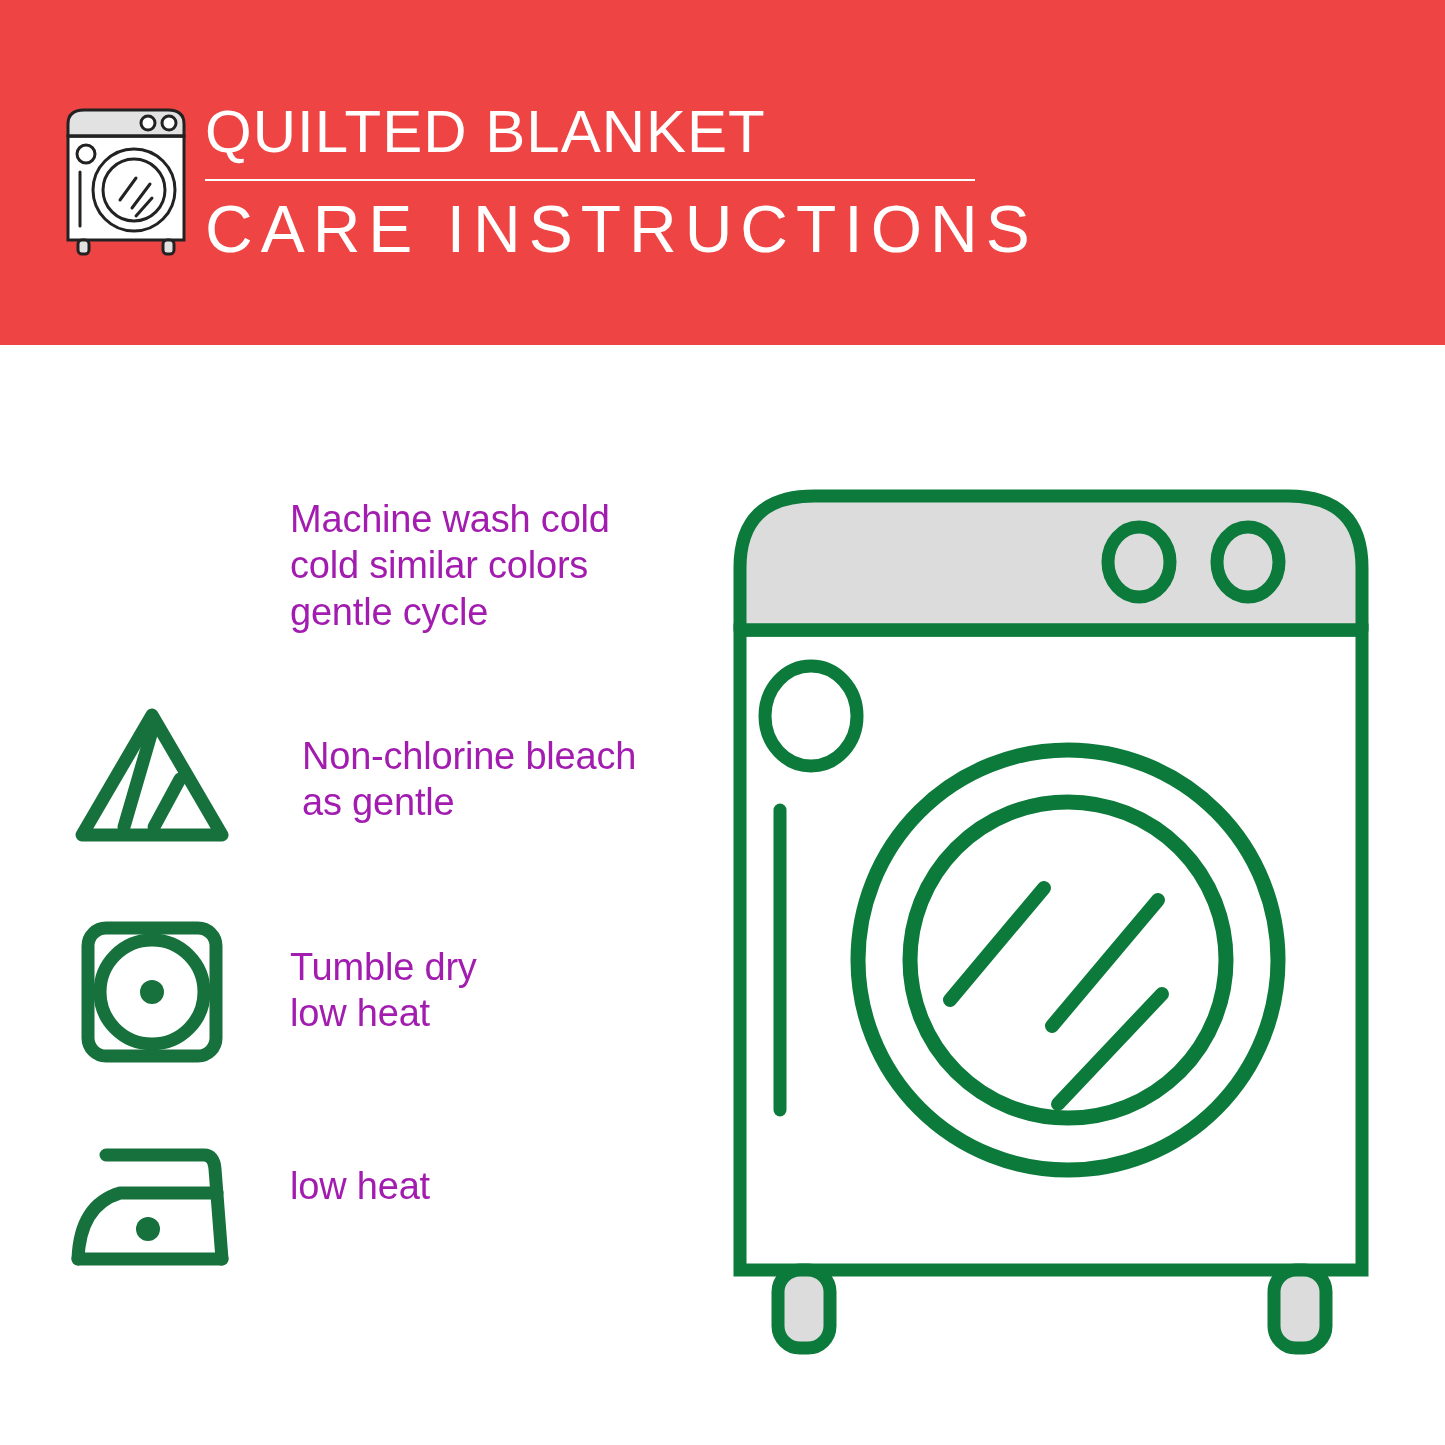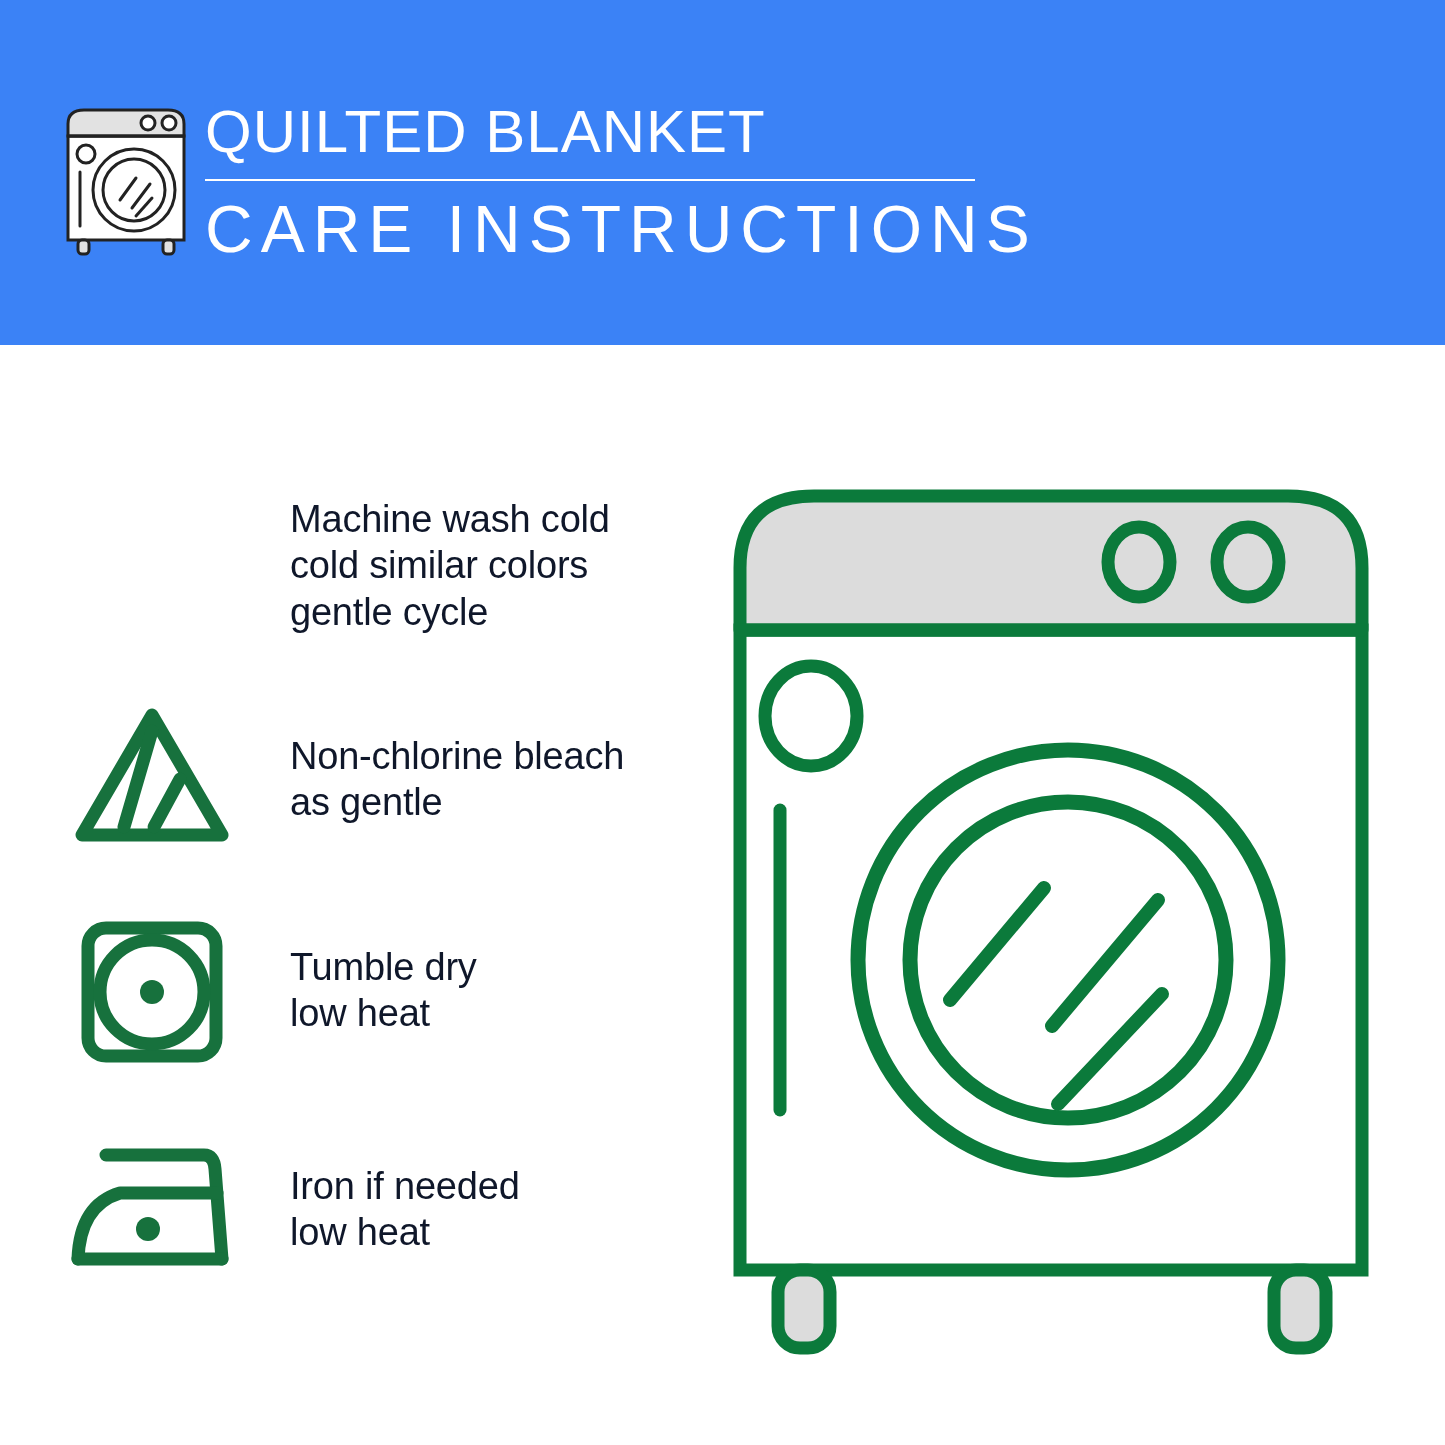--- a/index.html
+++ b/index.html
@@ -14,7 +14,7 @@
   
   .header{
     position:absolute; left:0; top:0; width:1445px; height:345px;
-    background:#3b82f6;
+    background:#ef4444;
   }
   .header-logo{
     position:absolute; left:62px; top:104px; width:128px; height:152px;

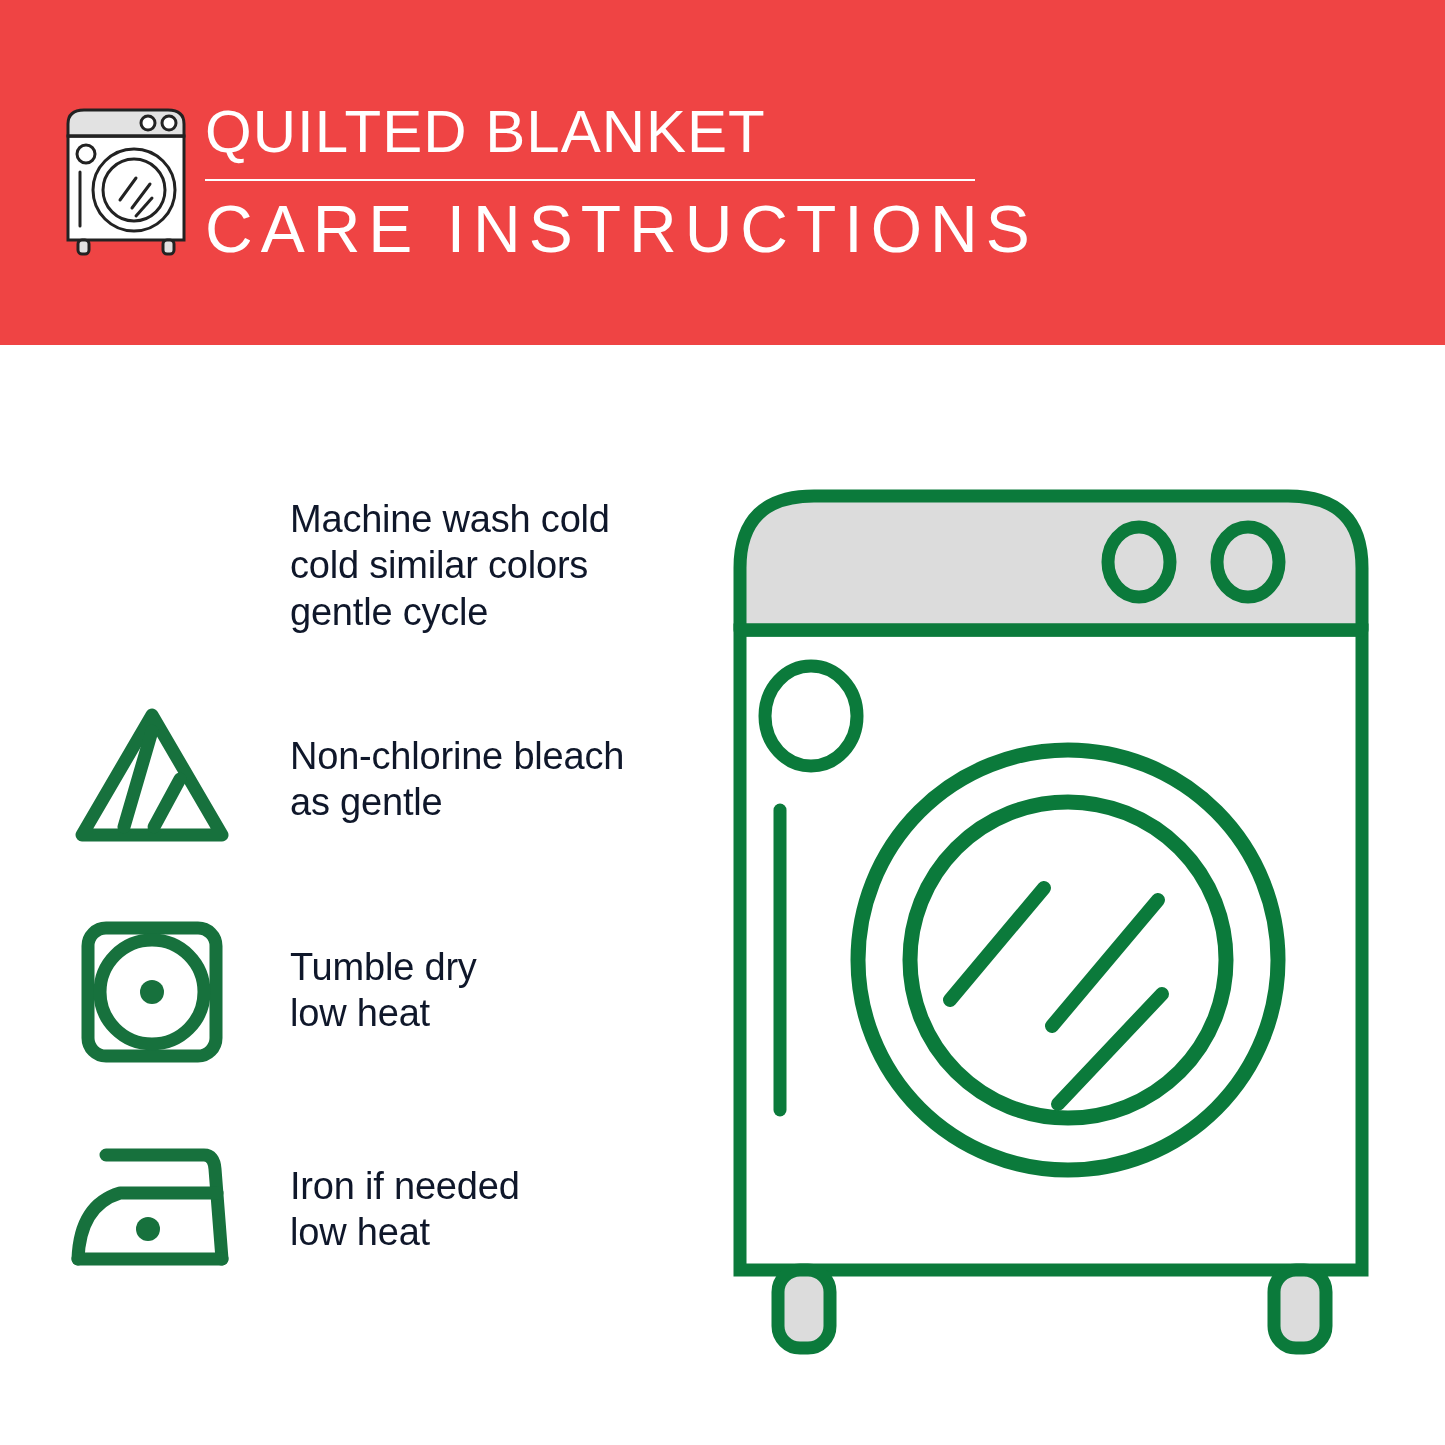--- a/index.html
+++ b/index.html
@@ -55,7 +55,7 @@
   }
   .care-text{
     position:absolute; left:290px; width:400px;
-    color:#0f172a;
+    color:#a21caf;
     font-size:38px;
     font-weight:400;
     line-height:1.22;

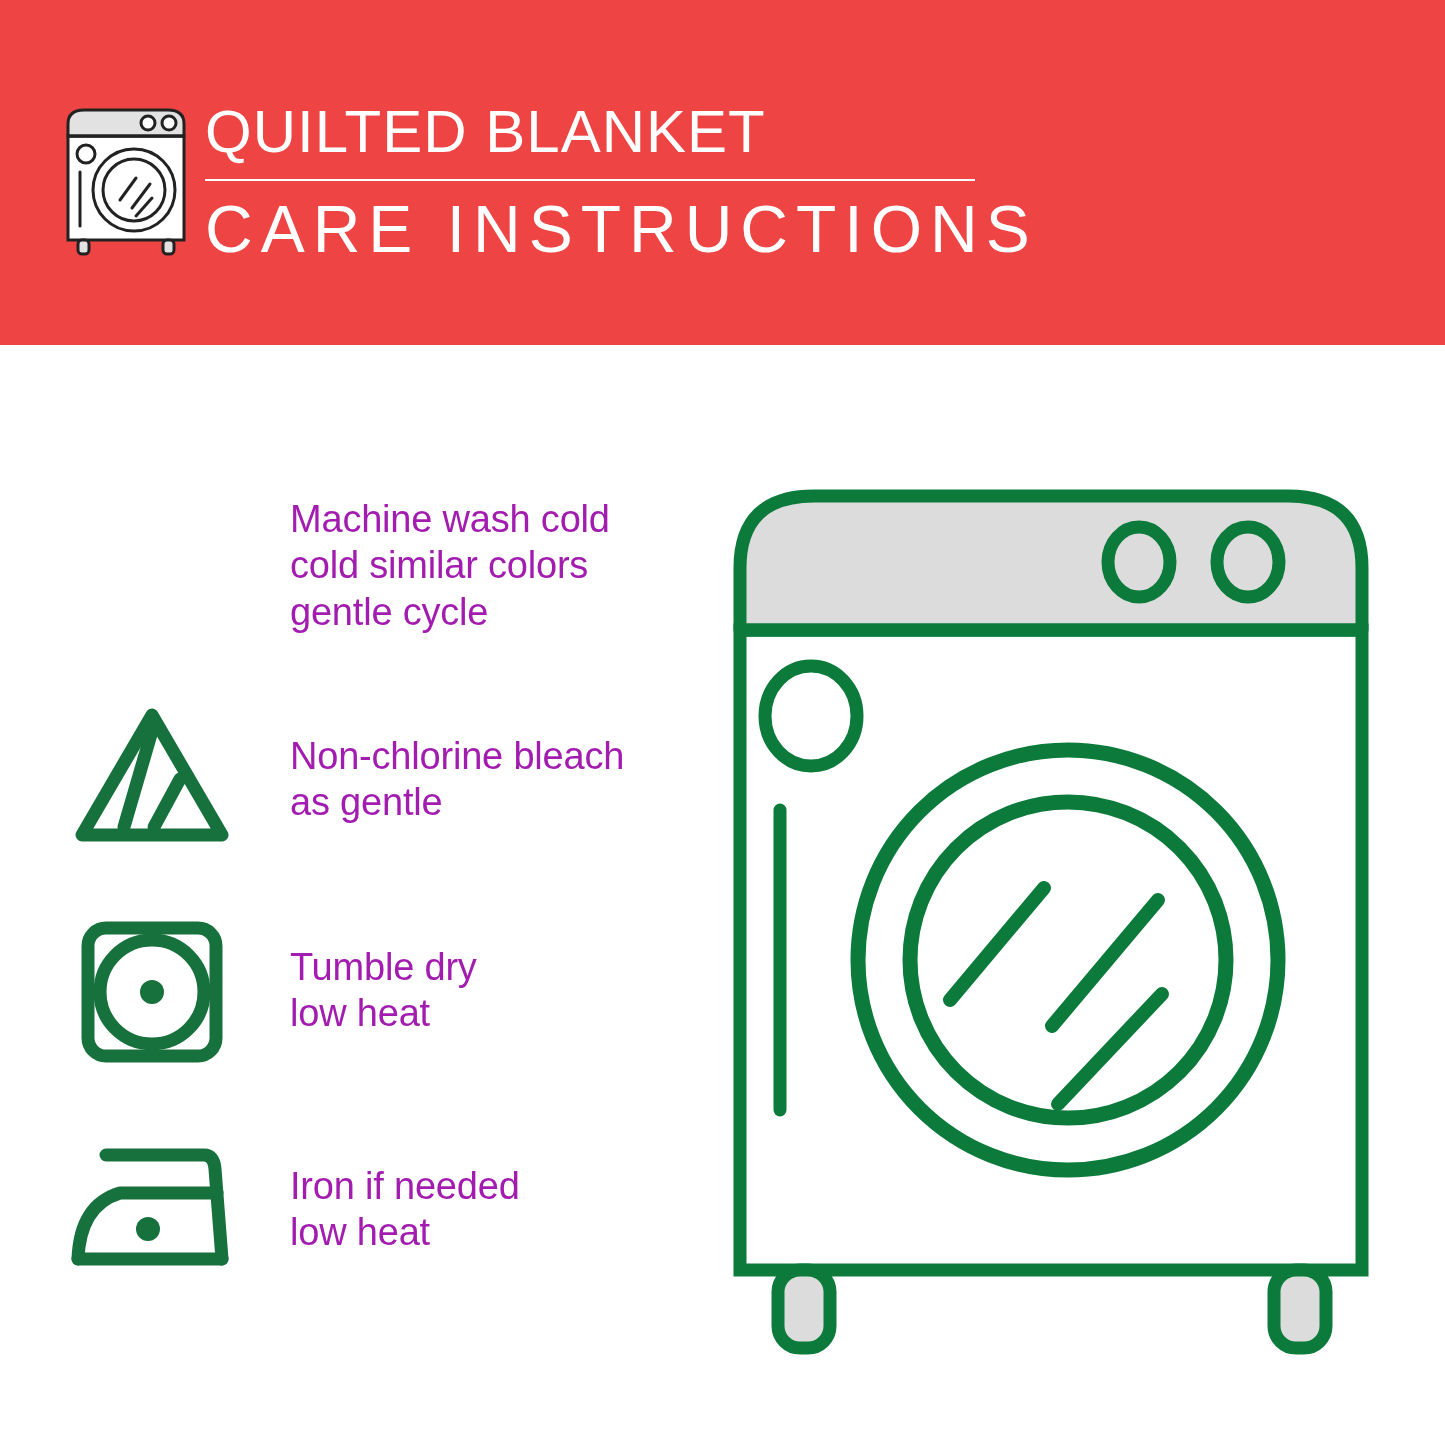--- a/index.html
+++ b/index.html
@@ -64,7 +64,7 @@
   .care-row-1 .care-icon{ top:18px; }
   .care-row-1 .care-text{ top:26px; }
   .care-row-2 .care-icon{ top:18px; left:70px; }
-  .care-row-2 .care-text{ top:48px; }
+  .care-row-2 .care-text{ top:48px;margin-left:12px; }
   .care-row-3 .care-icon{ top:20px; left:78px; }
   .care-row-3 .care-text{ top:44px; }
   .care-row-4 .care-icon{ top:28px; left:68px; }

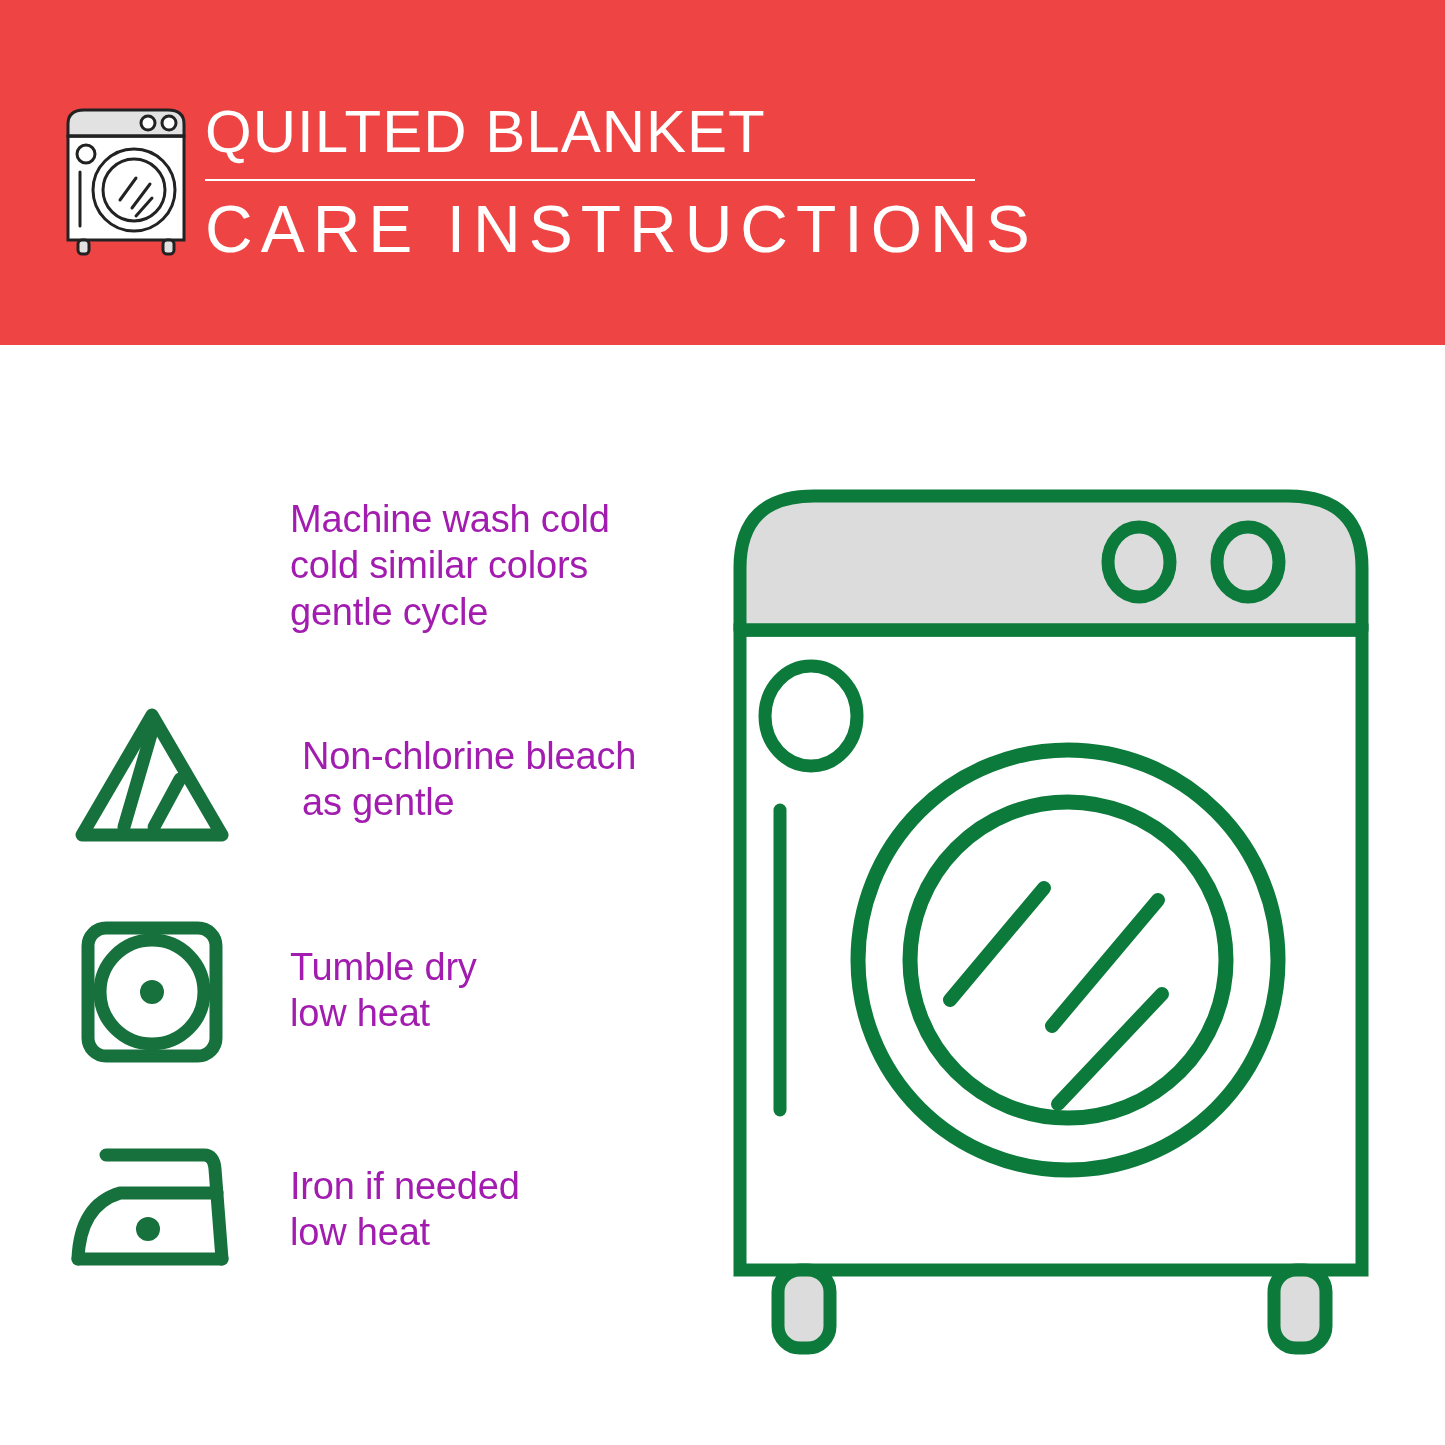--- a/index.html
+++ b/index.html
@@ -163,7 +163,6 @@
       </svg>
     </div>
     <div class="care-text">
-      <div>Iron if needed</div>
       <div>low heat</div>
     </div>
   </div>

